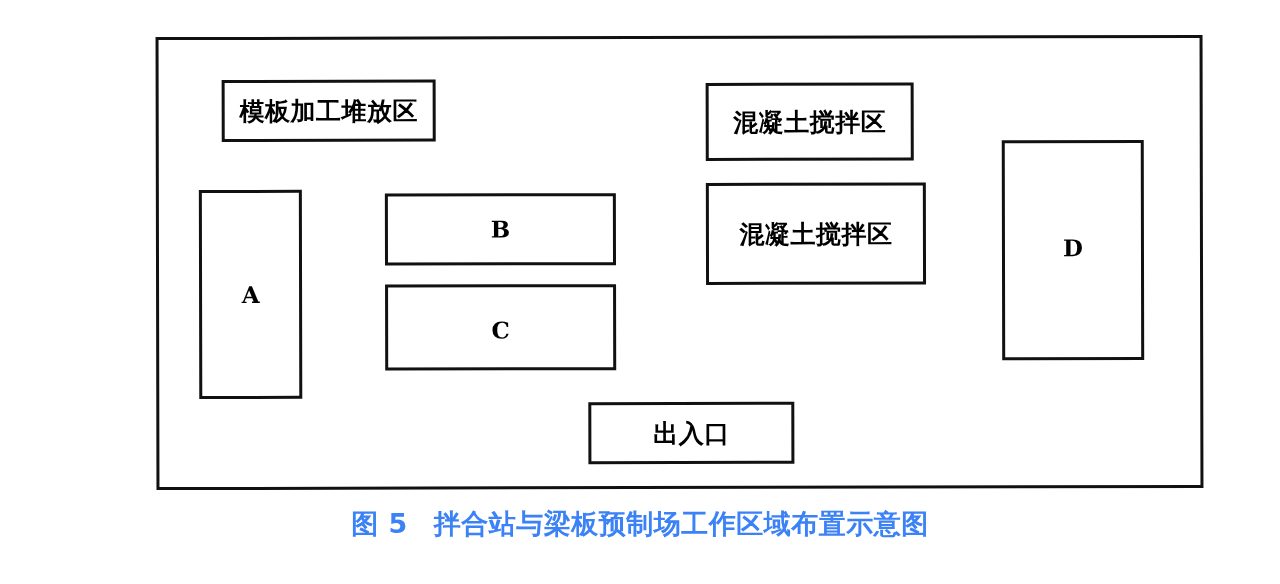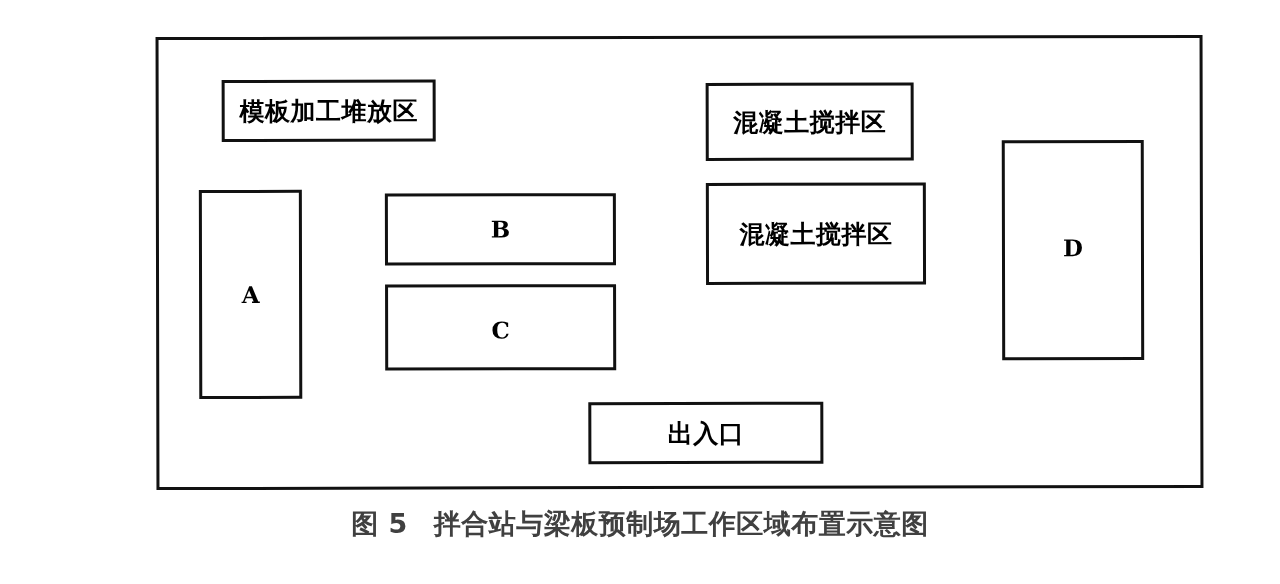--- a/index.html
+++ b/index.html
@@ -67,7 +67,7 @@
   #zone-a             { left: 40px;  top: 150px; width: 103px; height: 209px; }
   #zone-b             { left: 226px; top: 154px; width: 231px; height: 72px;  }
   #zone-c             { left: 226px; top: 245px; width: 231px; height: 86px;  }
-  #zone-entrance      { left: 429px; top: 363px; width: 235px; height: 62px;  }
+  #zone-entrance      { left: 429px; top: 363px; width: 206px; height: 62px;  }
   #zone-other-work    { left: 547px; top: 44px;  width: 208px; height: 78px;  }
   #zone-concrete-mix  { left: 547px; top: 144px; width: 220px; height: 102px; }
   #zone-d             { left: 843px; top: 102px; width: 142px; height: 220px; }

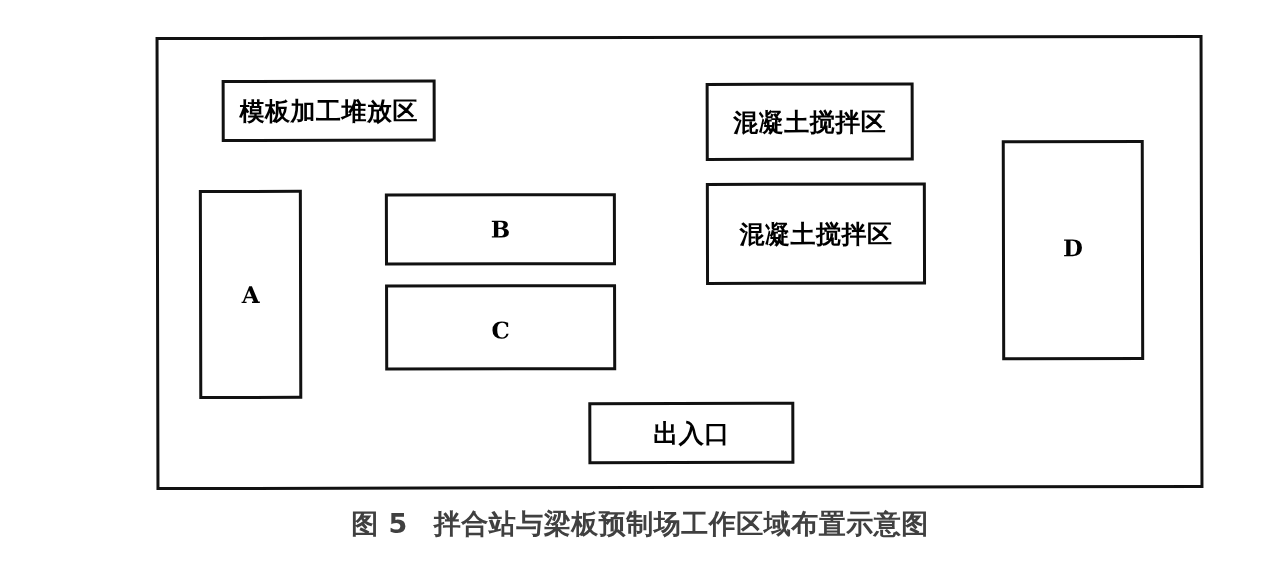--- a/index.html
+++ b/index.html
@@ -89,7 +89,7 @@
     font-weight: 700;
     font-size: 27px;
     letter-spacing: 0.5px;
-    color: #404040;
+    color: #3b82f6;
     white-space: nowrap;
   }
   #figure-caption .caption-number { }

